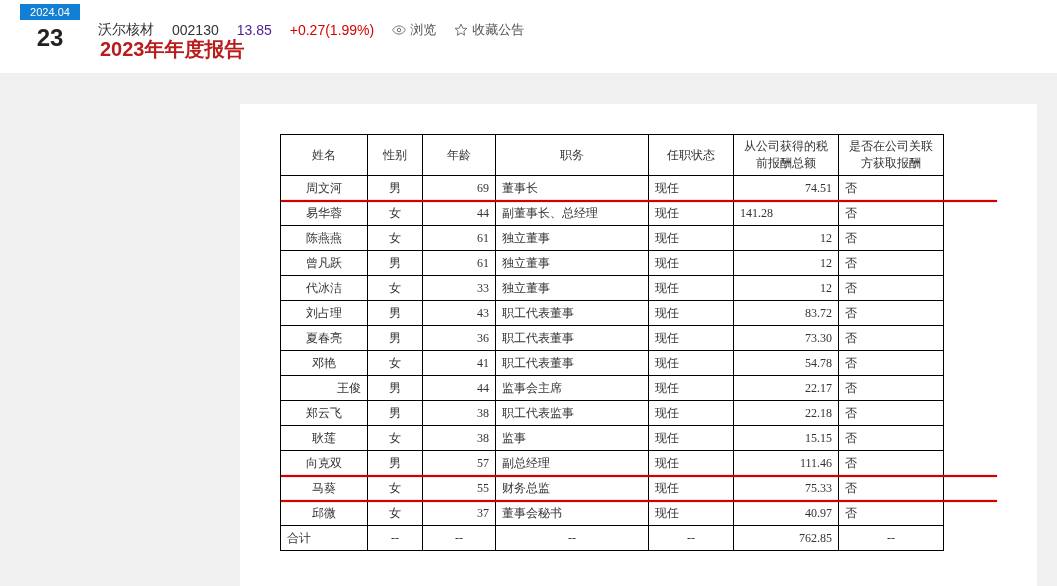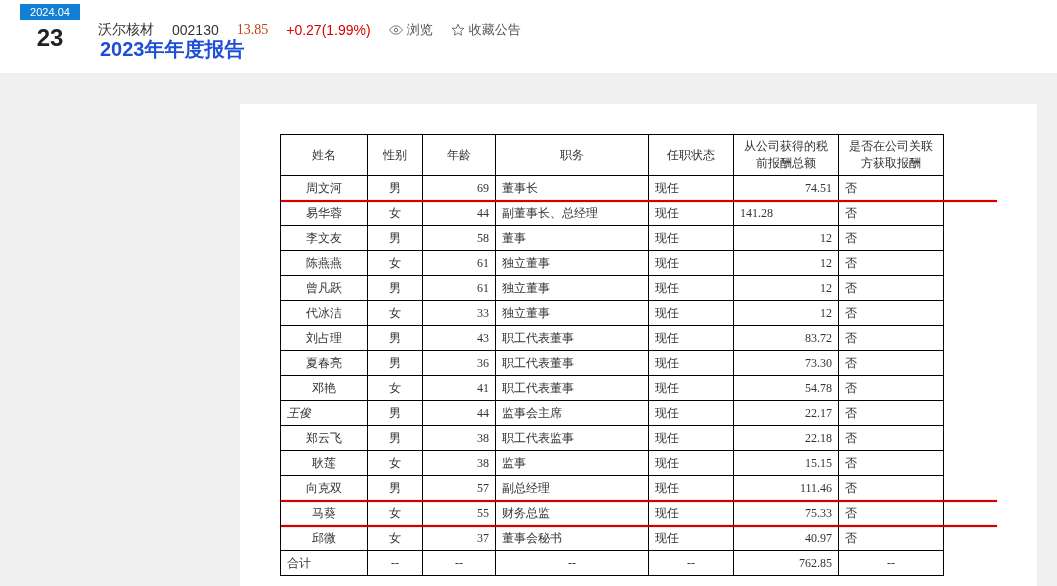--- a/index.html
+++ b/index.html
@@ -48,9 +48,8 @@
     color: #333;
   }
   .price {
-    color: #c2410c;
+    color: #4c1d95;
     font-size: 14px;
-    font-family: Liberation Serif, serif;
   }
   .change {
     color: #d80000;

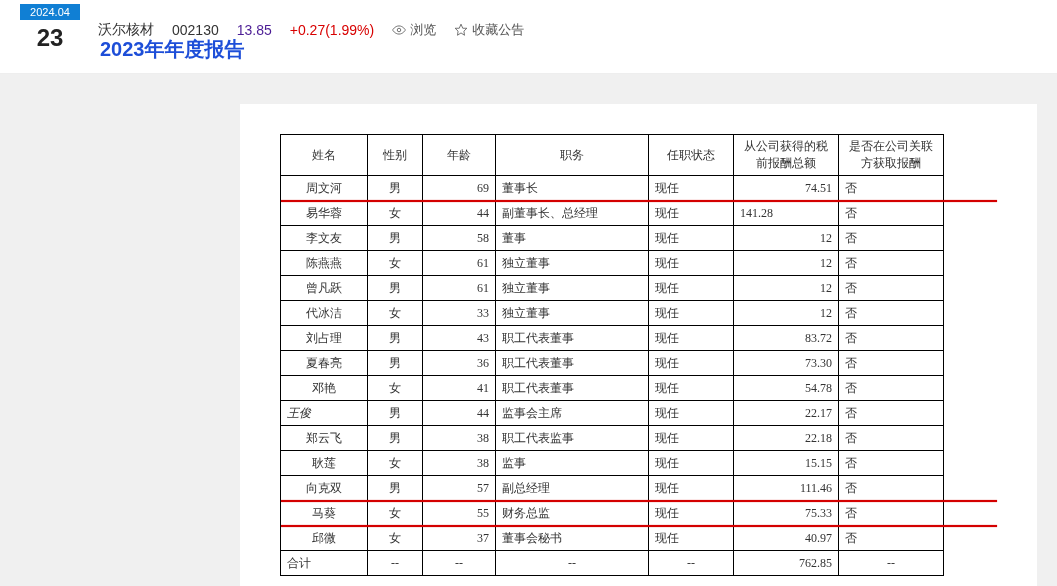--- a/index.html
+++ b/index.html
@@ -68,7 +68,7 @@
     font-weight: bold;
     margin-left: 100px;
     margin-top: -20px;
-    color: #1d4ed8;
+    color: #b91c1c;
   }
   .content-area {
     background: #fff;

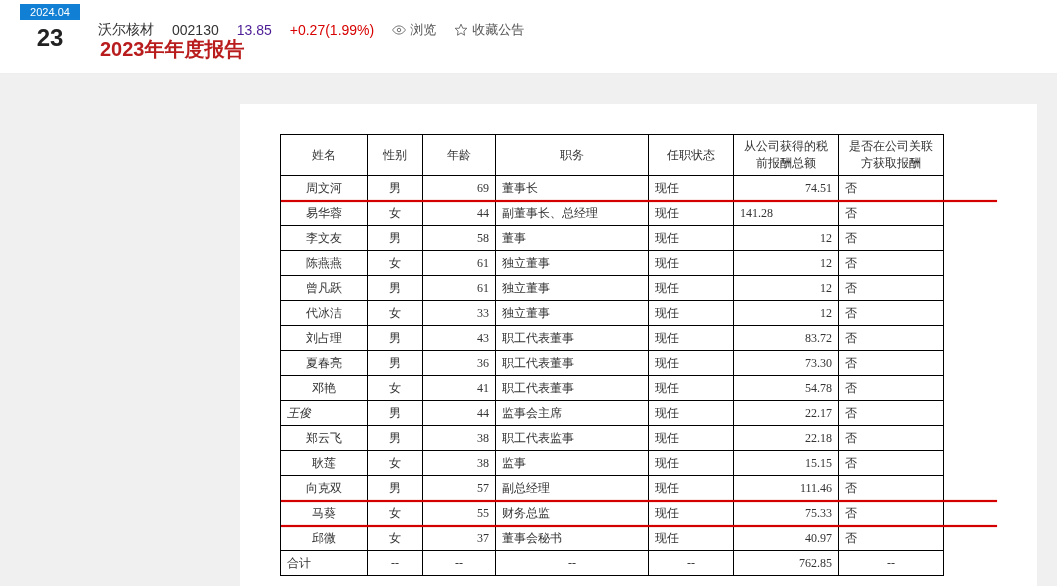--- a/index.html
+++ b/index.html
@@ -178,15 +178,6 @@
           <td class="col-rel" style="text-align: left;">否</td>
         </tr>
         <tr>
-          <td class="col-name" style="text-align: center;">李文友</td>
-          <td class="col-gender" style="text-align: center;">男</td>
-          <td class="col-age" style="text-align: right;">58</td>
-          <td class="col-pos" style="text-align: left;">董事</td>
-          <td class="col-status" style="text-align: left;">现任</td>
-          <td class="col-pay" style="text-align: right;">12</td>
-          <td class="col-rel" style="text-align: left;">否</td>
-        </tr>
-        <tr>
           <td class="col-name" style="text-align: center;">陈燕燕</td>
           <td class="col-gender" style="text-align: center;">女</td>
           <td class="col-age" style="text-align: right;">61</td>

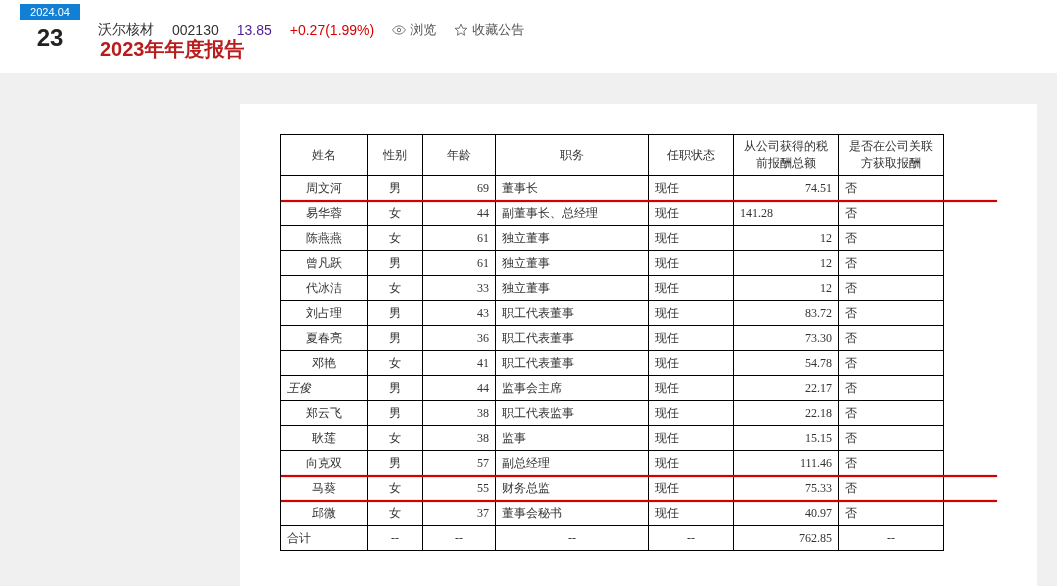--- a/index.html
+++ b/index.html
@@ -232,7 +232,7 @@
           <td class="col-rel" style="text-align: left;">否</td>
         </tr>
         <tr>
-          <td class="col-name" style="text-align: left; font-style: italic;">王俊</td>
+          <td class="col-name" style="text-align: right;">王俊</td>
           <td class="col-gender" style="text-align: center;">男</td>
           <td class="col-age" style="text-align: right;">44</td>
           <td class="col-pos" style="text-align: left;">监事会主席</td>

